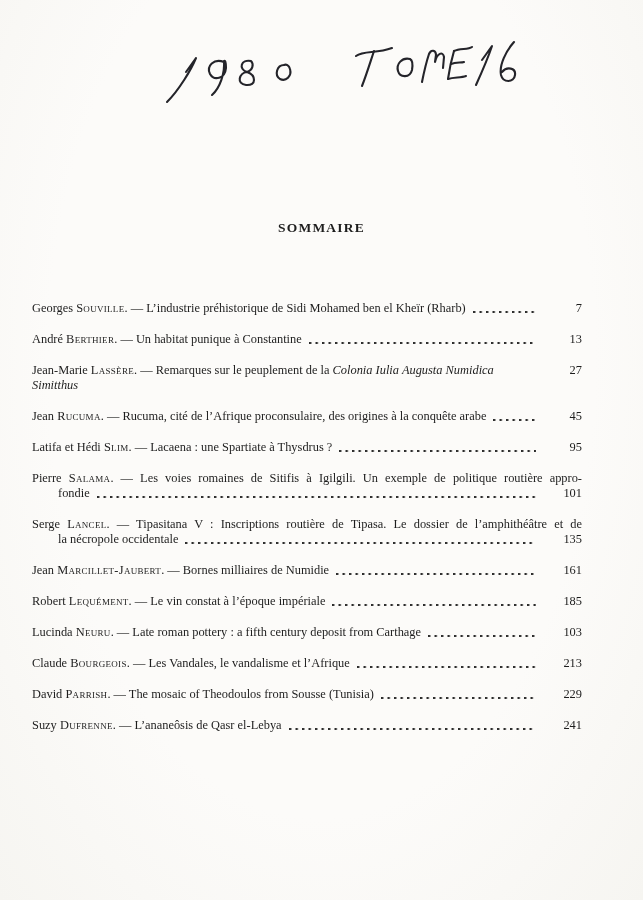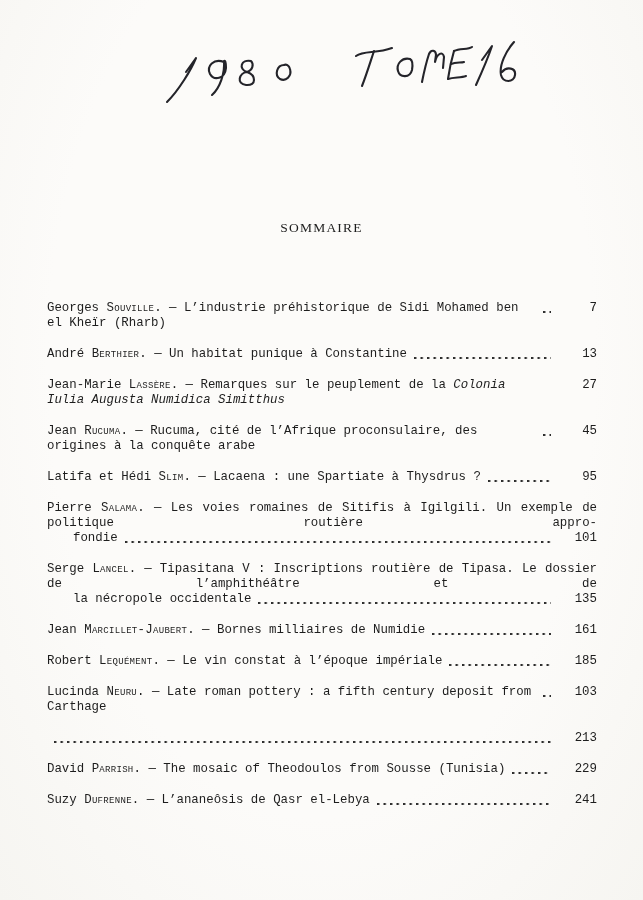--- a/index.html
+++ b/index.html
@@ -47,7 +47,7 @@
     width: 100%;
     text-align: center;
     font-size: 13.5px;
-    font-weight: normal;
+    font-weight: bold;
     letter-spacing: 1.2px;
   }
   

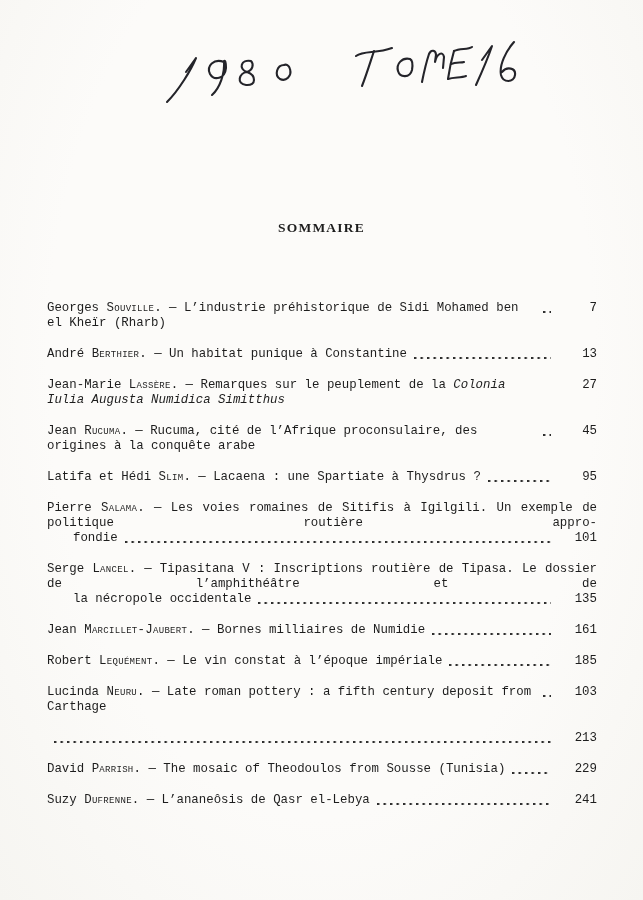--- a/index.html
+++ b/index.html
@@ -53,10 +53,9 @@
   
   .toc {
     position: absolute;
-    left: 47px;
+    left: 32px;
     top: 301px;
     width: 550px;
-    font-family: Liberation Mono, monospace;
   }
   .toc-row {
     margin-bottom: 16px;

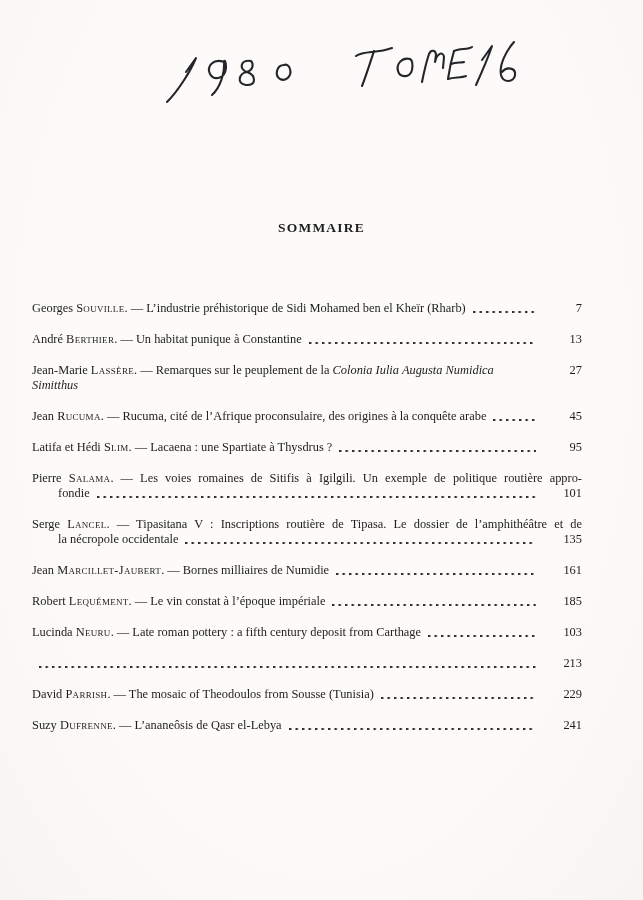--- a/index.html
+++ b/index.html
@@ -231,6 +231,7 @@
   </div>
       <div class="toc-row">
     <div class="toc-line line1">
+      <span><span class="given">Claude</span> <span class="surname">Bourgeois</span><span class="sep">. — </span><span class="title">Les Vandales, le vandalisme et l’Afrique</span><span class="title-italic"></span></span>
       <span class="dots"></span>
       <span class="page-num">213</span>
     </div>

